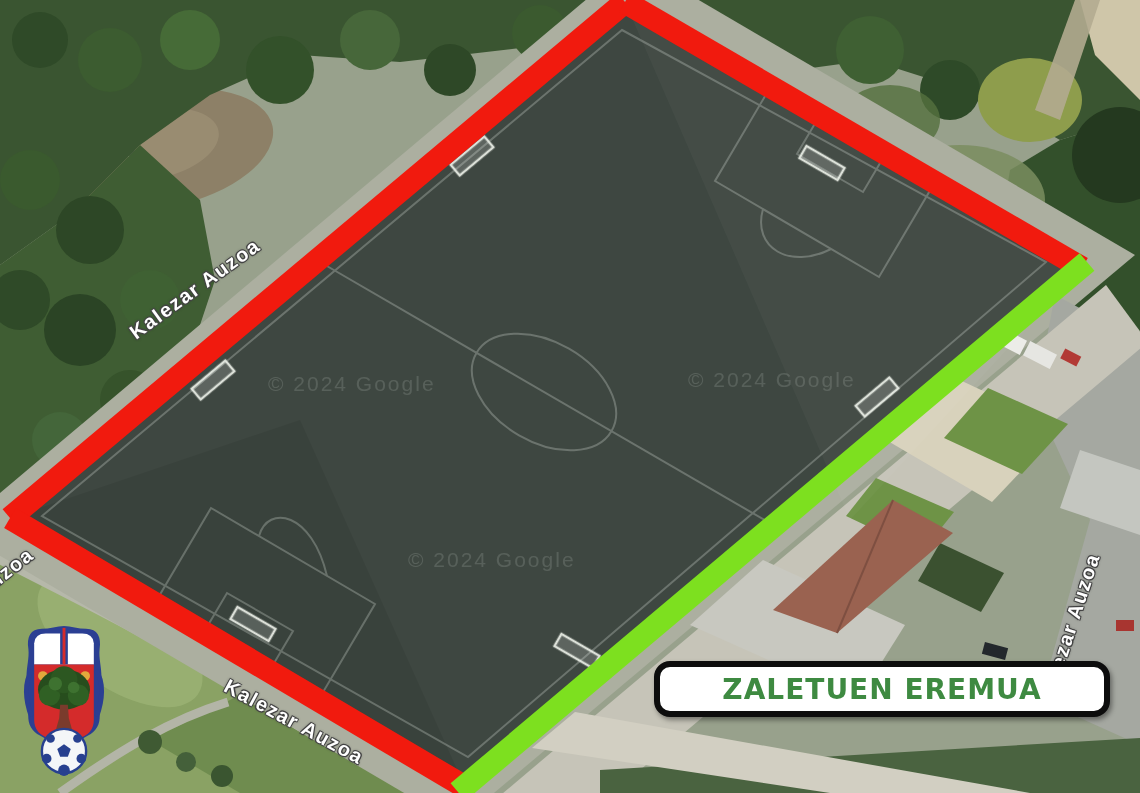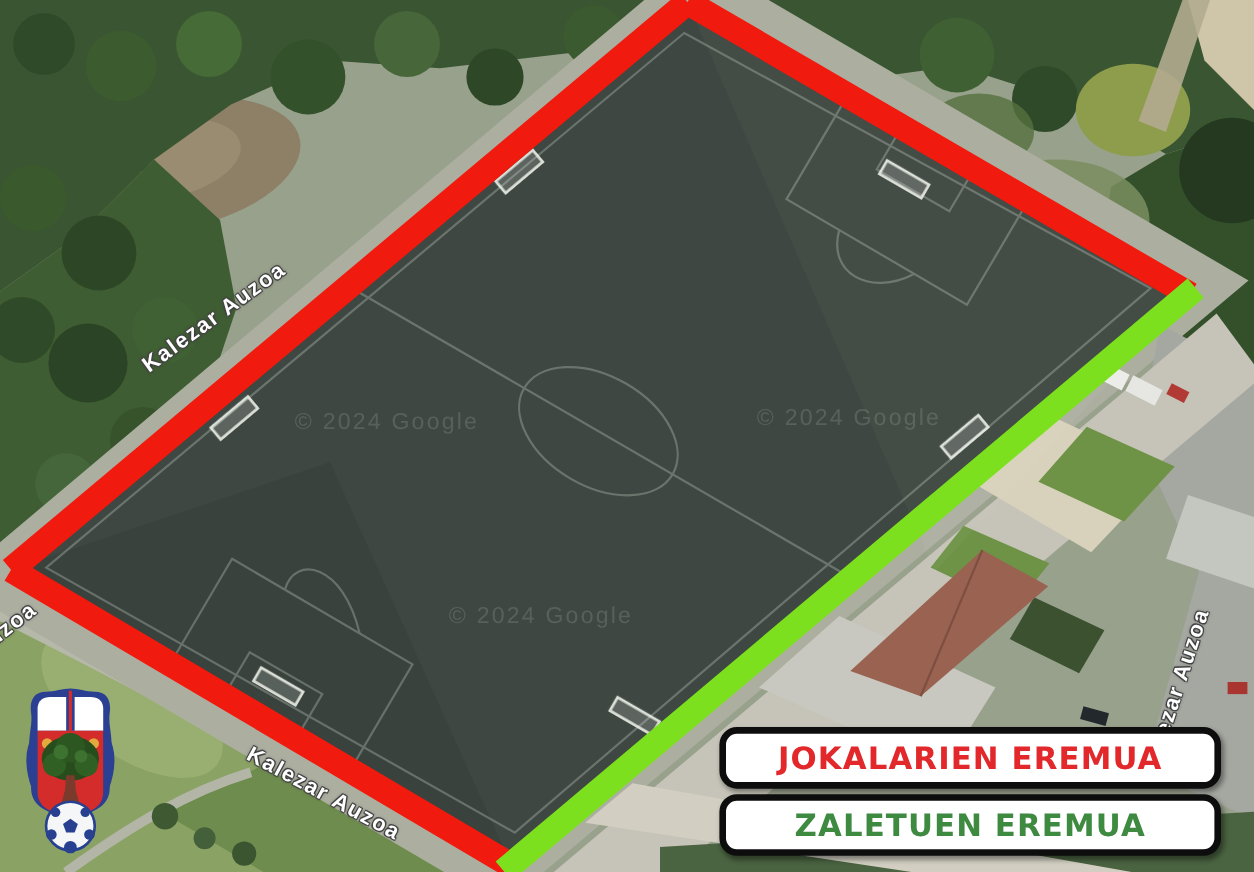--- a/index.html
+++ b/index.html
@@ -153,9 +153,6 @@
 
   <div id="legend">
     <div class="legend-box">
-      <span class="t-red">JOKALARIEN EREMUA</span>
-    </div>
-    <div class="legend-box">
       <span class="t-green">ZALETUEN EREMUA</span>
     </div>
   </div>

